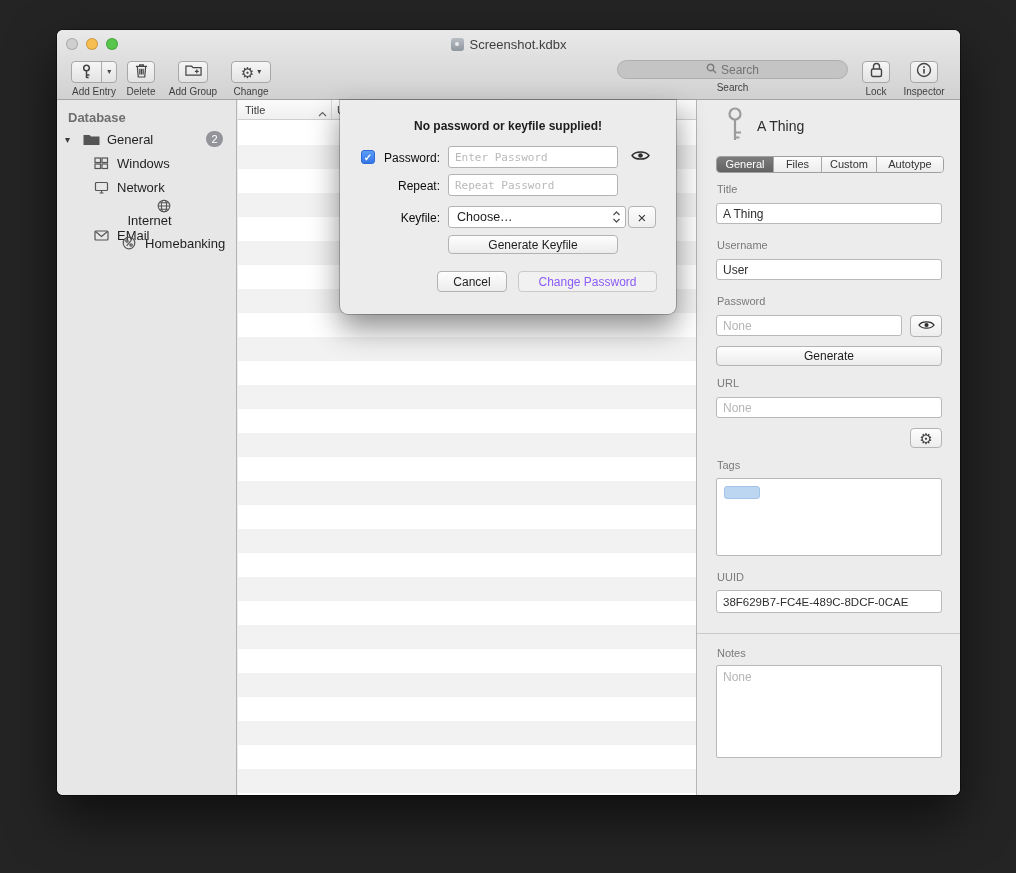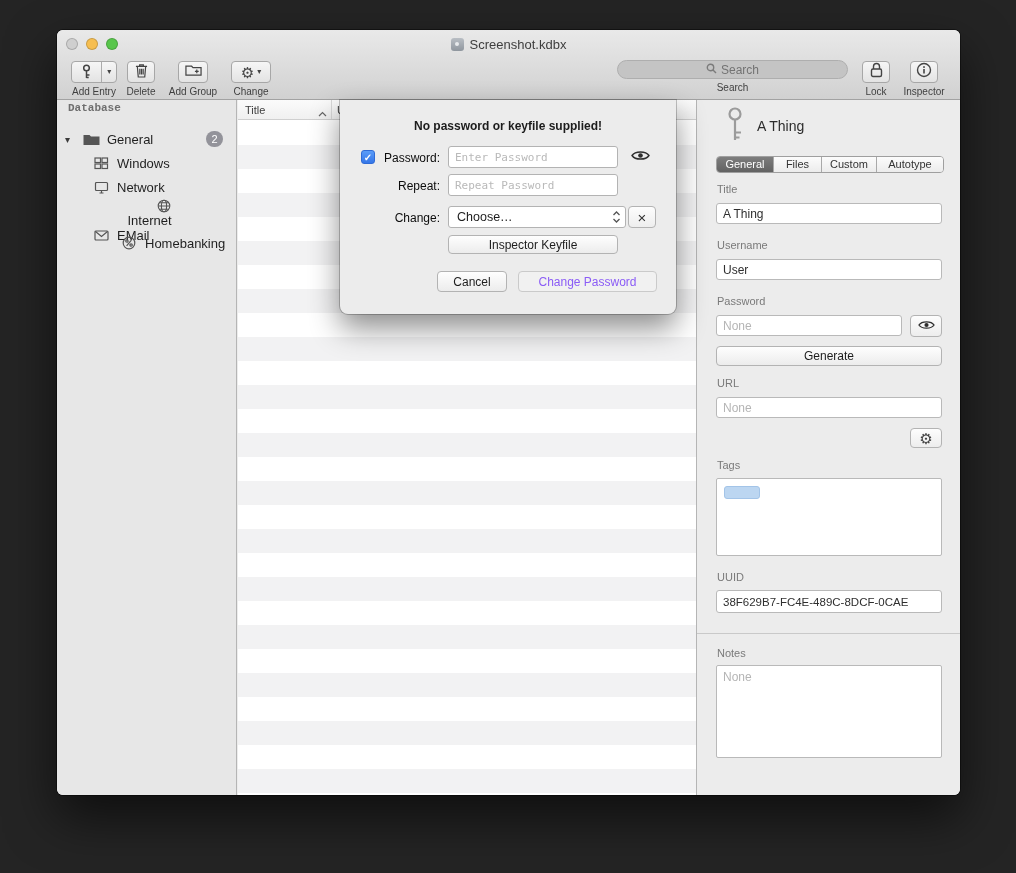--- a/index.html
+++ b/index.html
@@ -44,7 +44,7 @@
   
   .sidebar { position:absolute; top:70px; left:0; width:180px; bottom:0; background:#e7e7e7;
     border-right:1px solid #b5b5b5; }
-  .sb-header { position:absolute; top:2px; left:11px; font-size:11px; font-weight:700; color:#6f6f6f;font-family:Liberation Mono, monospace; }
+  .sb-header { position:absolute; top:10px; left:11px; font-size:13px; font-weight:700; color:#6f6f6f; }
   .sb-row { position:absolute; left:0; right:0; height:24px; display:flex; align-items:center; font-size:13px; color:#1f1f1f; }
   .sb-row .disc { width:10px; margin-left:8px; font-size:10px; color:#3c3c3c; }
   .sb-row .sb-icon { width:20px; display:flex; justify-content:center; margin-left:6px; }

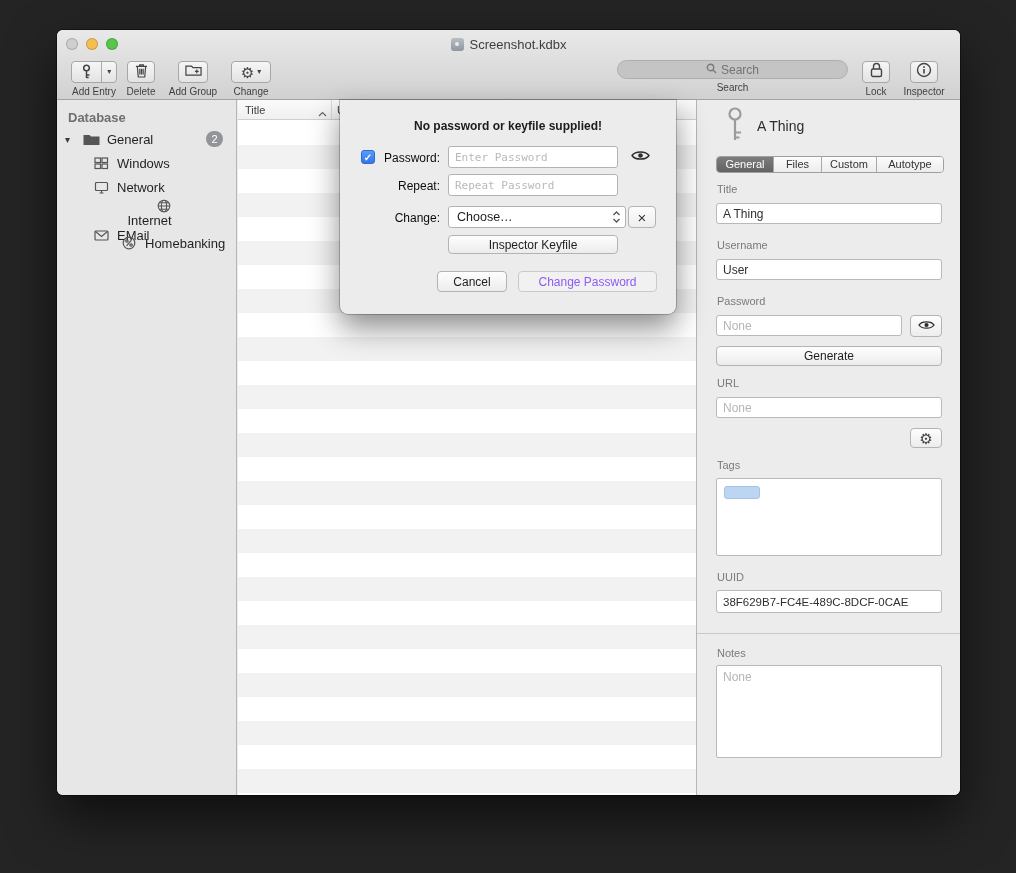--- a/index.html
+++ b/index.html
@@ -334,7 +334,7 @@
     <span class="dlg-label" style="top:79px;">Repeat:</span>
     <input class="dlg-field" style="top: 74px;" type="text" placeholder="Repeat Password">
 
-    <span class="dlg-label" style="top:111px;">Change:</span>
+    <span class="dlg-label" style="top:111px;">Keyfile:</span>
     <div class="popup" style="top:106px;">
       <span class="popup-text">Choose…</span>
       <span class="stepper">

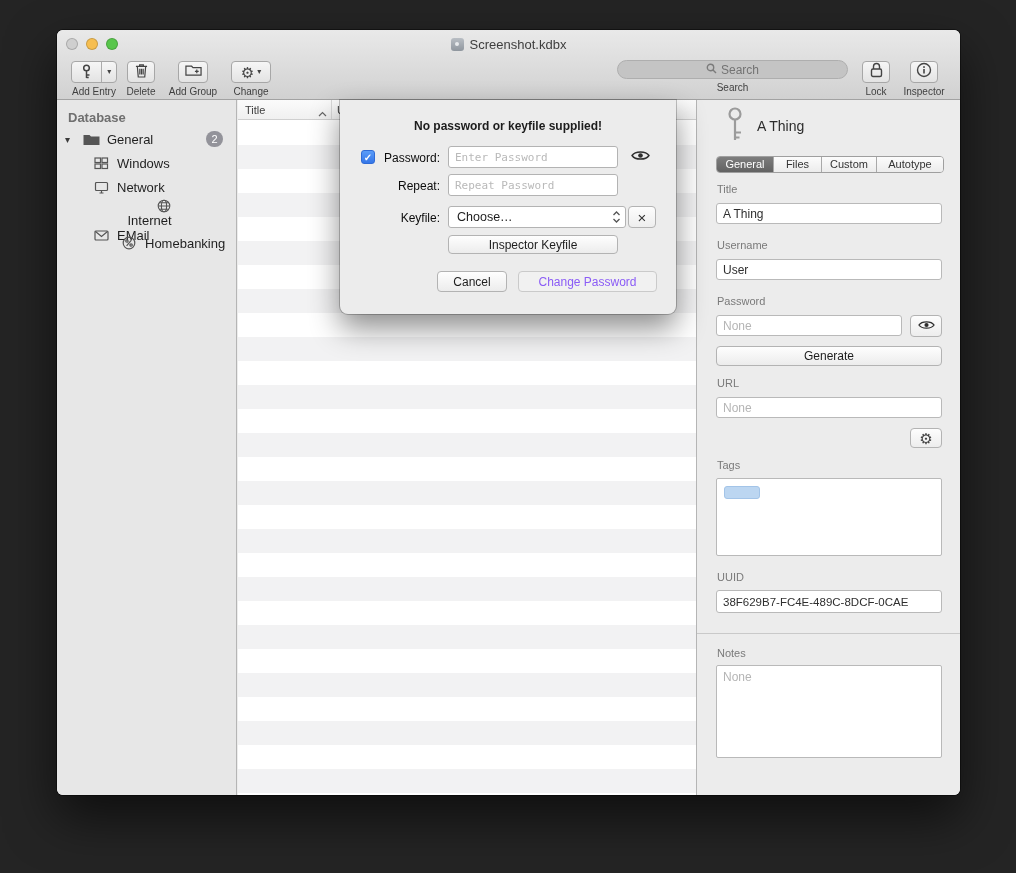--- a/index.html
+++ b/index.html
@@ -347,7 +347,7 @@
       <span>×</span>
     </button>
 
-    <button class="push-btn" style="position:absolute; left:108px; top:135px; width:170px; height:19px;">Inspector Keyfile</button>
+    <button class="push-btn" style="position:absolute; left:108px; top:135px; width:170px; height:19px;">Generate Keyfile</button>
 
     <button class="push-btn" style="position:absolute; left:97px; top:171px; width:70px; height:21px;">Cancel</button>
     <button class="push-btn disabled" style="position:absolute; left:178px; top:171px; width:139px; height:21px;">Change Password</button>

